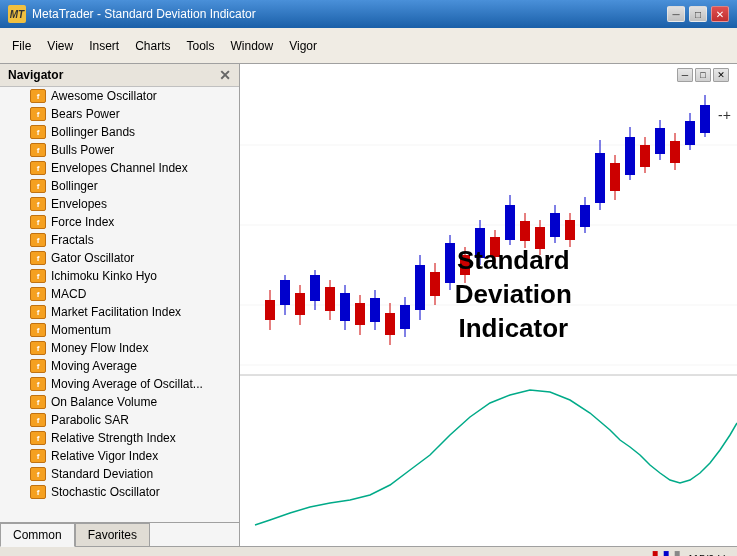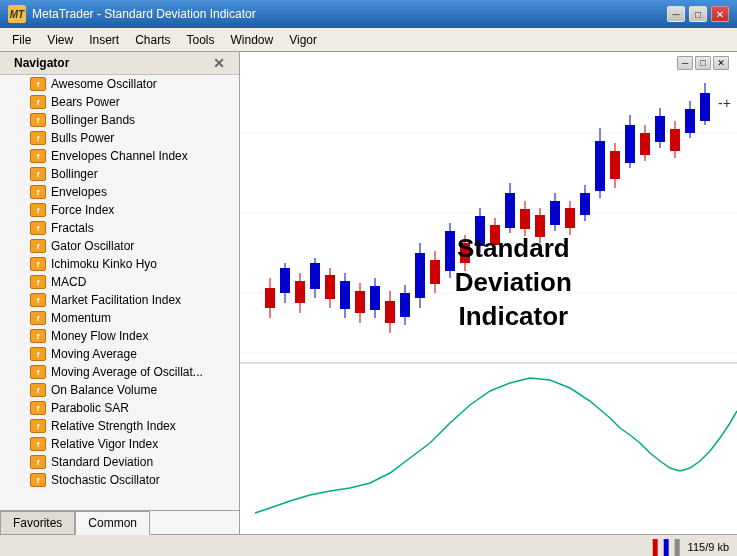--- a/index.html
+++ b/index.html
@@ -63,7 +63,7 @@
     
     .menu-bar {
       background: #f0ece4;
-      height: 24px;
+      height: 36px;
       display: flex;
       align-items: center;
       padding: 0 4px;

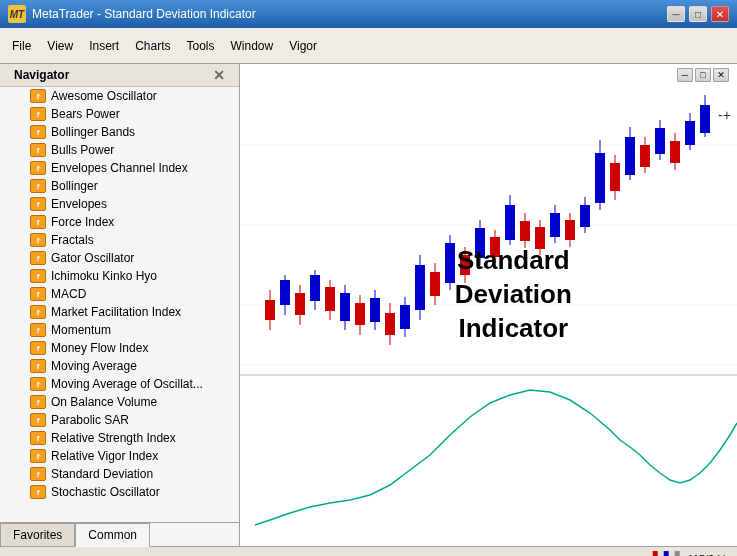--- a/index.html
+++ b/index.html
@@ -92,7 +92,7 @@
     }
     .navigator-header {
       background: #e8e4dc;
-      padding: 3px 14px;
+      padding: 3px 8px;
       font-size: 12px;
       font-weight: bold;
       border-bottom: 1px solid #c0c0c0;

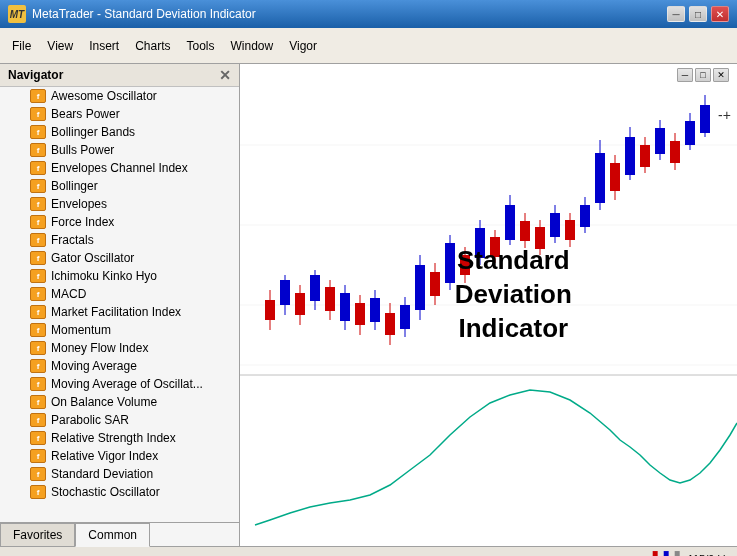--- a/index.html
+++ b/index.html
@@ -358,8 +358,8 @@
         </div>
       </div>
     <div class="navigator-tabs">
+      <div class="nav-tab active">Common</div>
       <div class="nav-tab">Favorites</div>
-      <div class="nav-tab active">Common</div>
     </div>
   </div>
 

